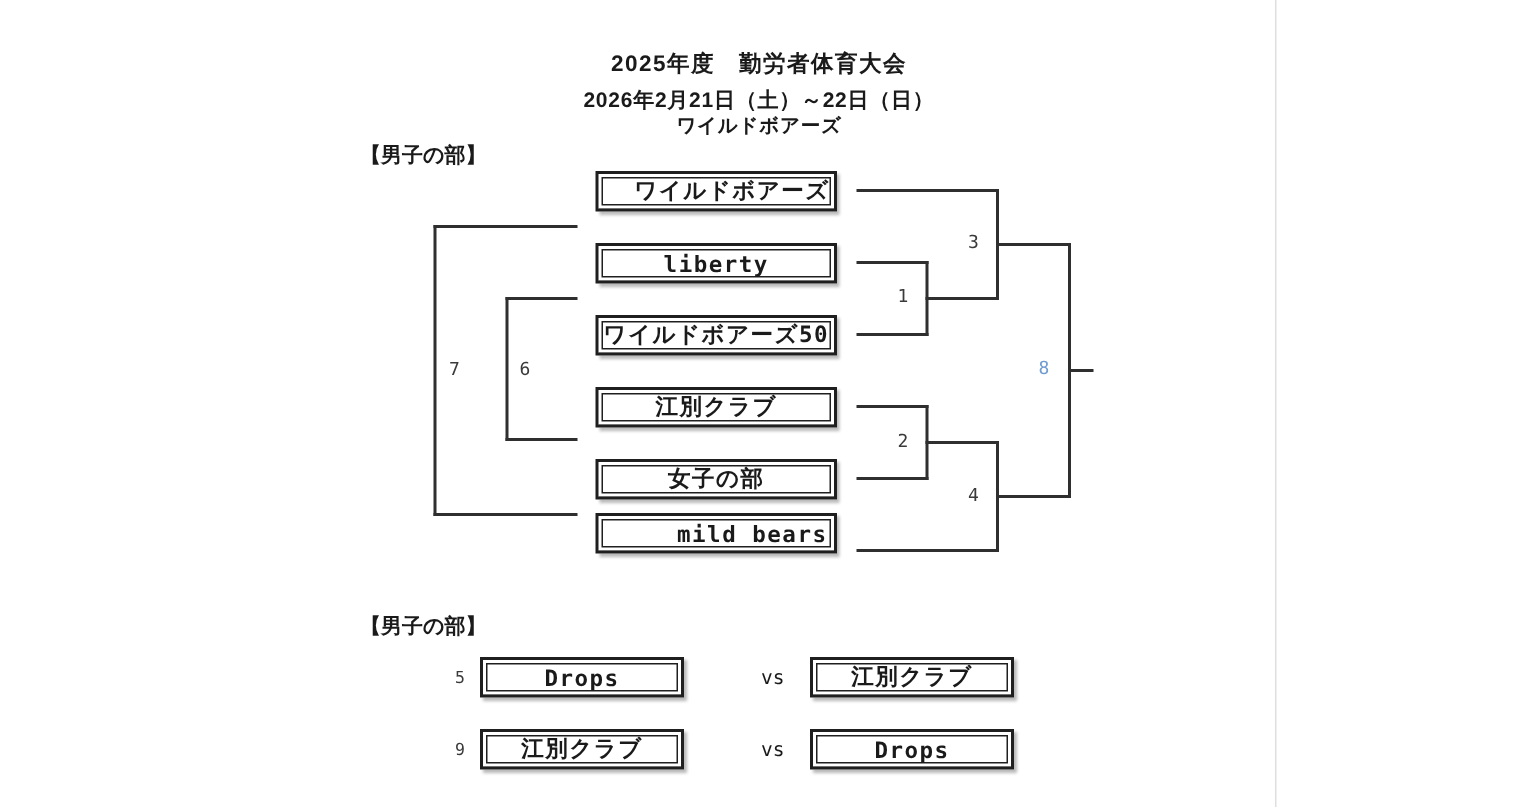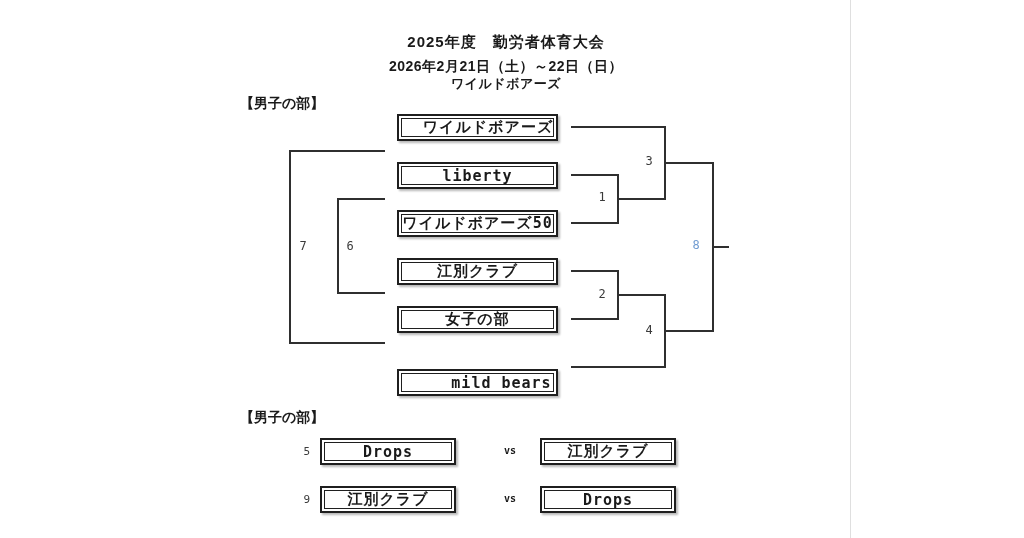--- a/index.html
+++ b/index.html
@@ -66,7 +66,7 @@
     <div class="team-box" style="top:210px;">ワイルドボアーズ50</div>
     <div class="team-box" style="top:258px;">江別クラブ</div>
     <div class="team-box" style="top:306px;">女子の部</div>
-    <div class="team-box" style="top:369px;padding-left:48px;">mild bears</div>
+    <div class="team-box" style="top:342px;padding-left:48px;">mild bears</div>
 
     <div class="hline" style="left:289px;top:150px;width:96px;"></div>
     <div class="vline" style="left:289px;top:150px;height:194px;"></div>

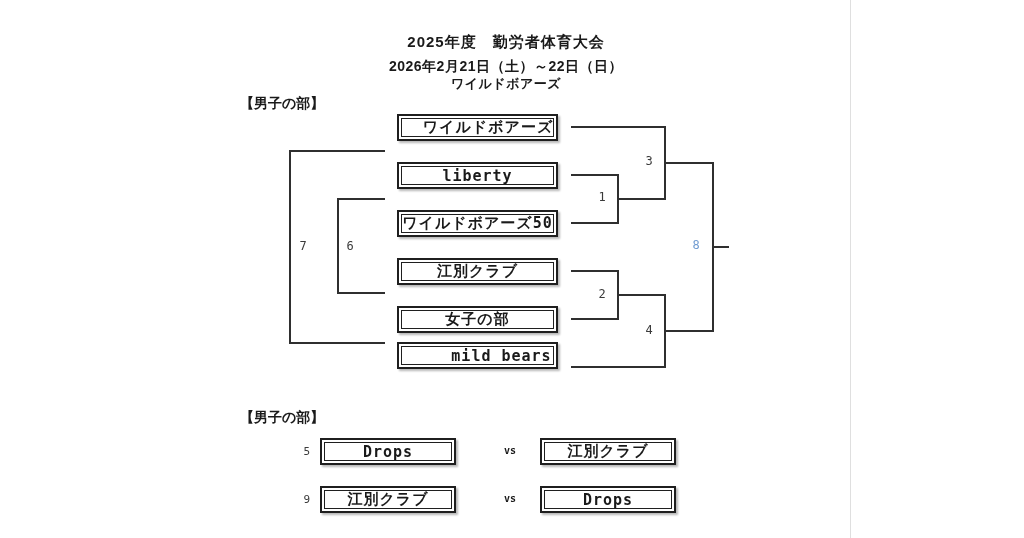--- a/index.html
+++ b/index.html
@@ -36,8 +36,8 @@
   .mens .team-box{left:397px;width:161px;}
   .w-box{width:136px;}
   .vs{
-    position:absolute;width:26px;text-align:center;
-    font-size:10px;font-weight:bold;
+    position:absolute;width:26px;text-align:right;
+    font-size:13px;font-weight:normal;
     font-family:"DejaVu Sans Mono","Liberation Sans",sans-serif;
   }
   .w-num{

